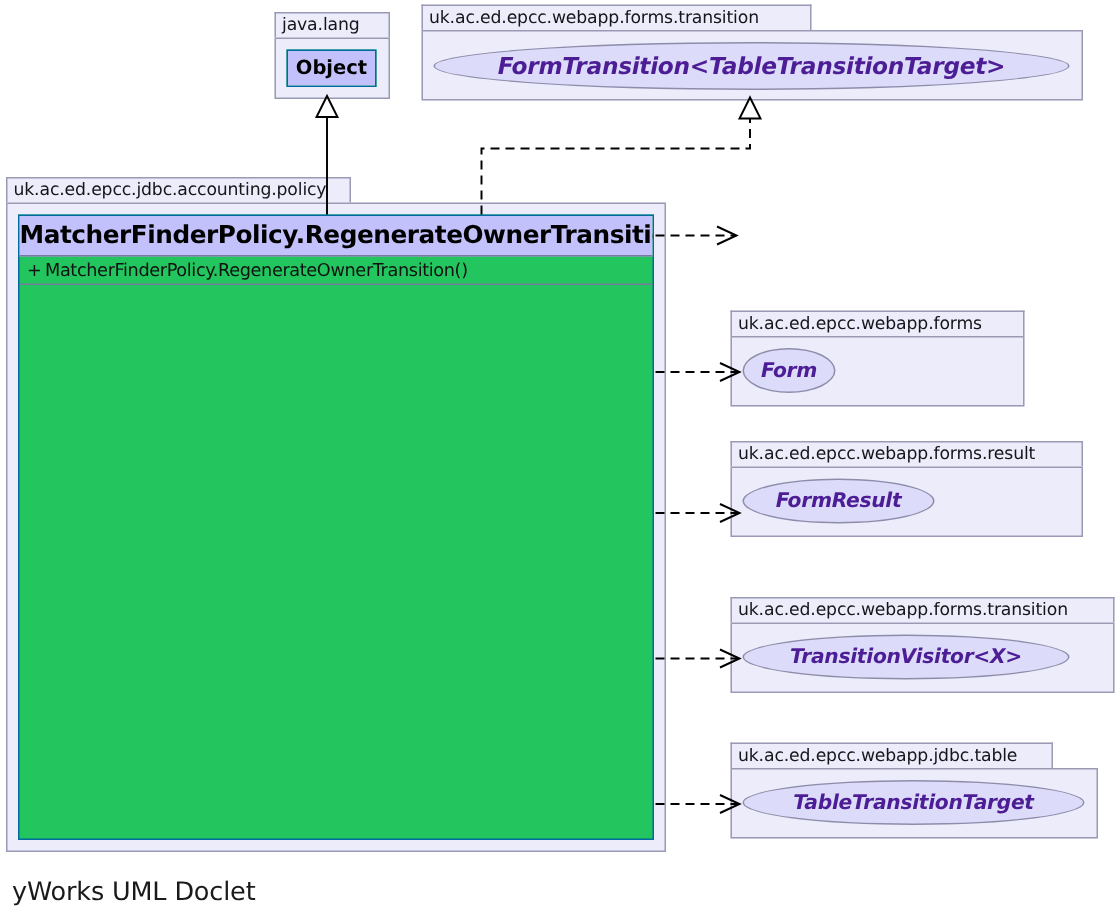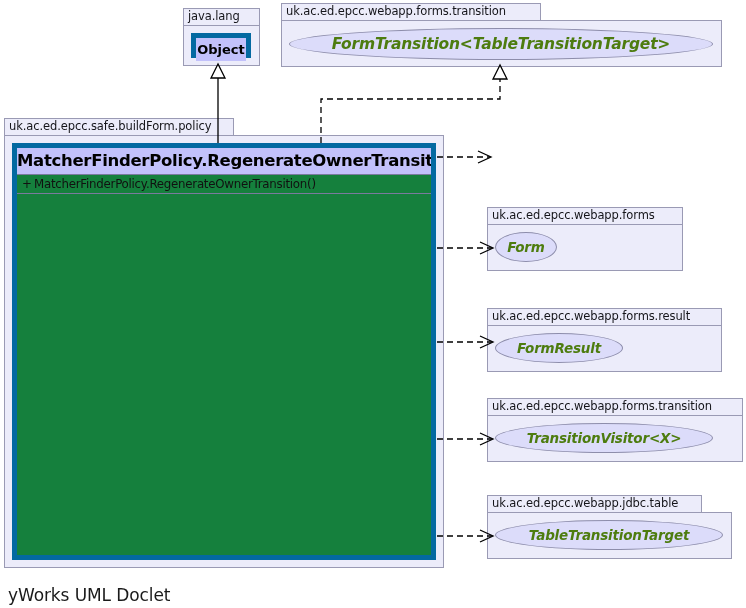--- a/index.html
+++ b/index.html
@@ -62,8 +62,8 @@
   .clsnode {
     position: absolute;
     box-sizing: border-box;
-    background: #15803d;
-    border: 5px solid #0369a1;
+    background: #22c55e;
+    border: 1px solid #0369a1;
   }
   .cls-title {
     box-sizing: border-box;

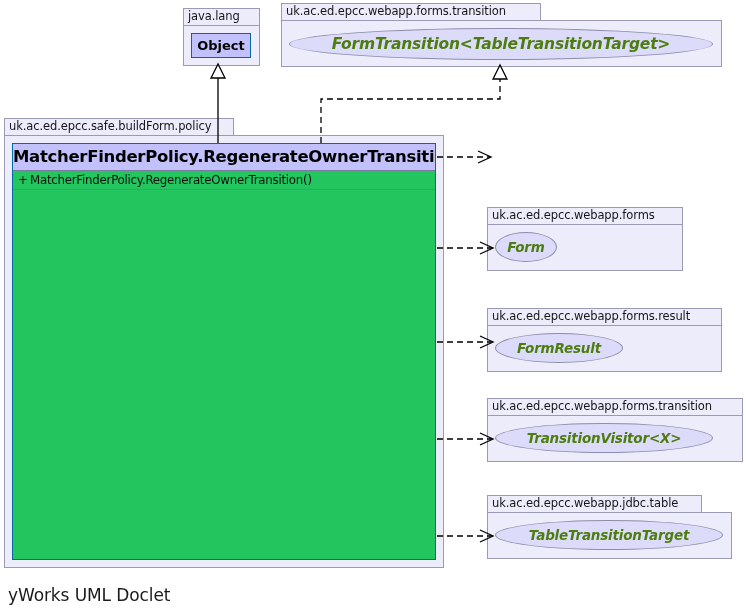--- a/index.html
+++ b/index.html
@@ -114,7 +114,7 @@
     justify-content: center;
     font-style: italic;
     font-weight: bold;
-    color: #4d7c0f;
+    color: #4c1d95;
     white-space: nowrap;
     letter-spacing: -0.2px;
   }

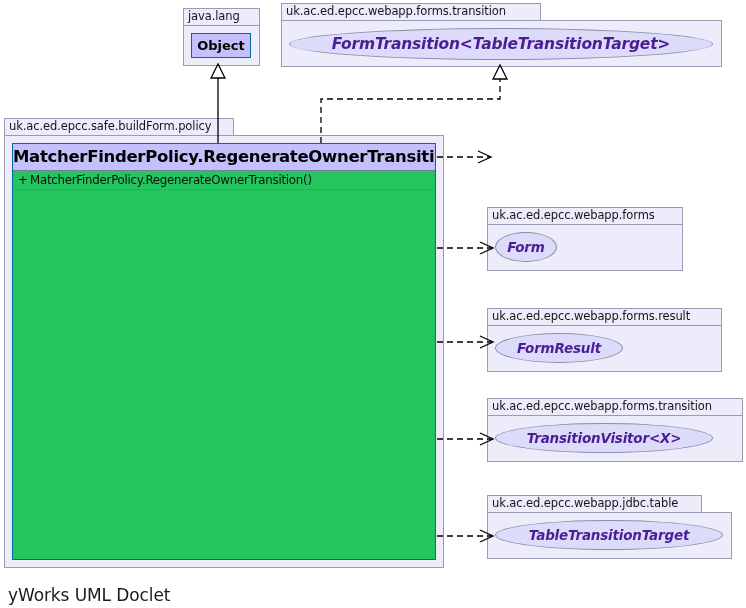--- a/index.html
+++ b/index.html
@@ -153,7 +153,7 @@
   </div>
 
   <div class="pkg" style="left:4px; top:118px; width:440px; height:450px;">
-    <div class="pkg-tab" style="width:230px;">uk.ac.ed.epcc.safe.buildForm.policy</div>
+    <div class="pkg-tab" style="width:230px;">uk.ac.ed.epcc.jdbc.accounting.policy</div>
     <div class="pkg-body" style="top:17px; width:440px; height:433px;"></div>
 
     <div class="clsnode" style="left:8px; top:25px; width:424px; height:417px;">

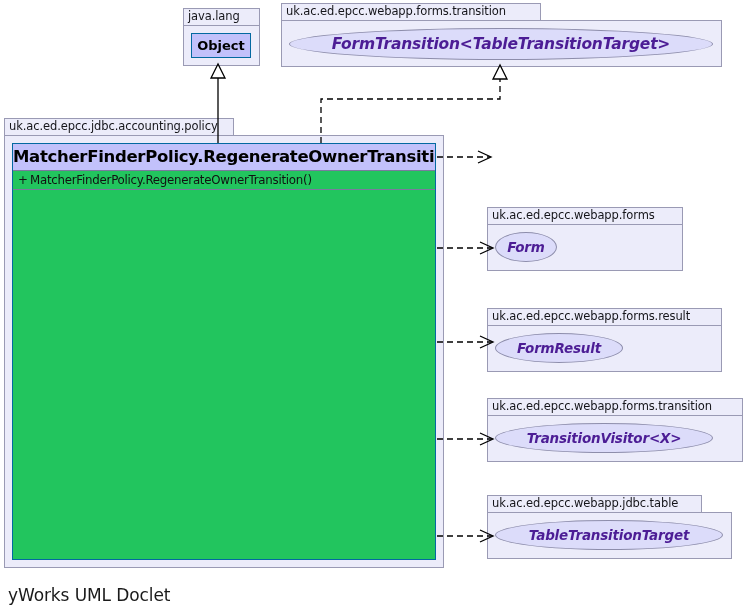--- a/index.html
+++ b/index.html
@@ -177,7 +177,7 @@
     </div>
   </div>
 
-  <div class="pkg" style="left:487px; top:308px; width:235px; height:64px;">
+  <div class="pkg" style="left:487px; top:294px; width:235px; height:64px;">
     <div class="pkg-tab" style="width:235px;">uk.ac.ed.epcc.webapp.forms.result</div>
     <div class="pkg-body" style="top:17px; width:235px; height:47px;"></div>
     <div class="ellipse e-med" style="left:8px; top:25px; width:128px; height:30px;">

